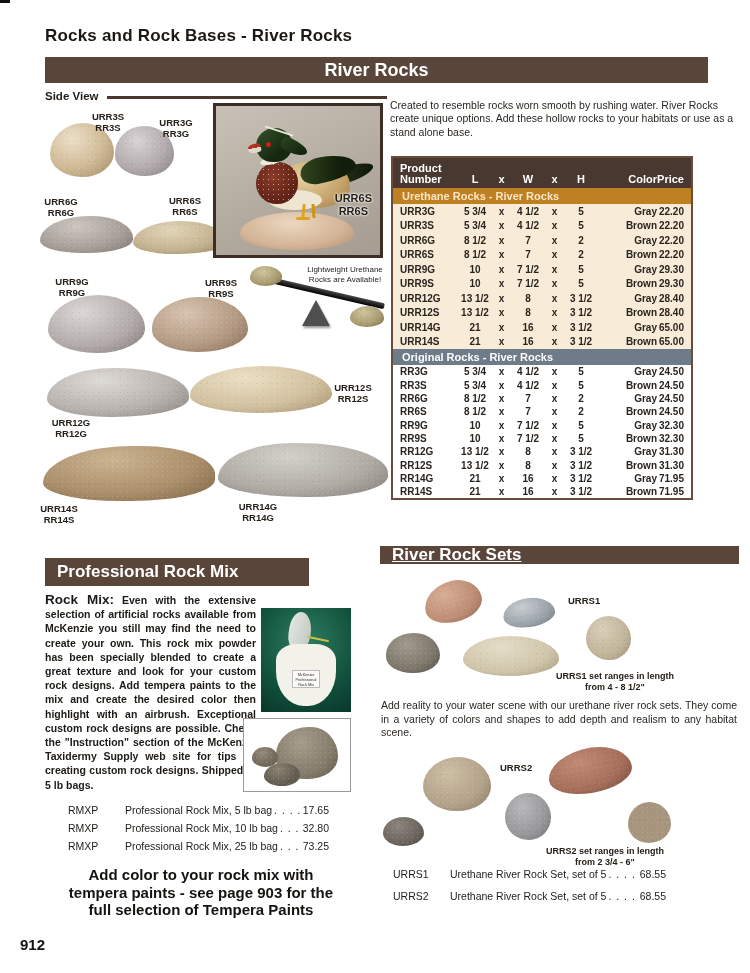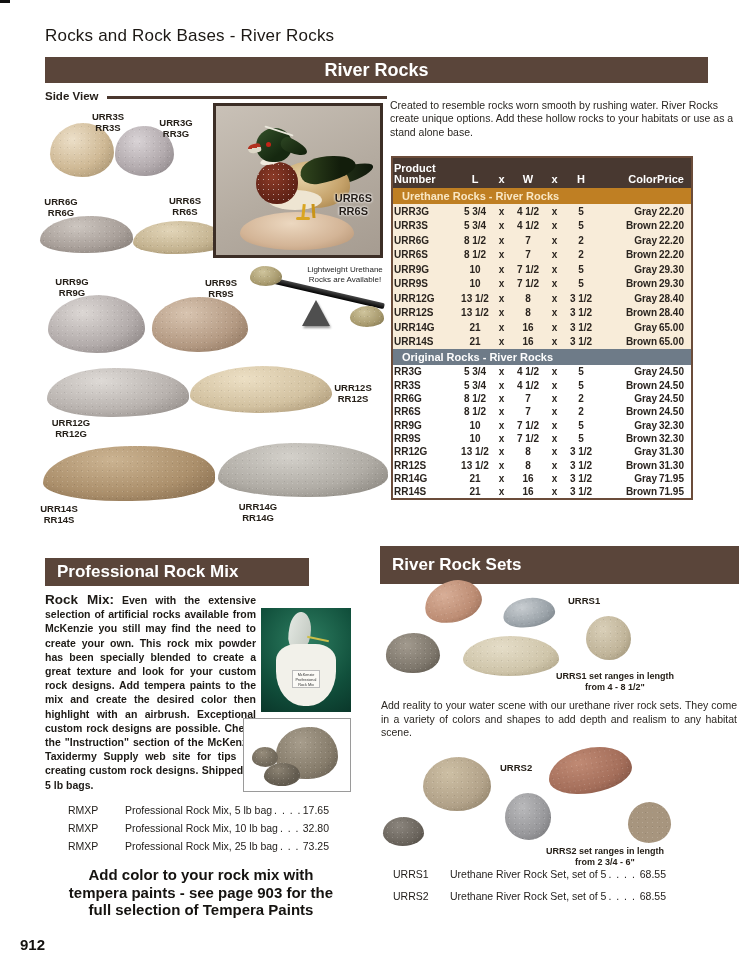--- a/index.html
+++ b/index.html
@@ -9,7 +9,7 @@
 
   .artifact { position:absolute; left:0; top:0; width:10px; height:3px; background:#111; }
 
-  h1.pagehead { position:absolute; left:45px; top:26px; font-size:17px; font-weight:normal; color:#1c1814; letter-spacing:.2px; }
+  h1.pagehead { position:absolute; left:45px; top:26px; font-size:17px; font-weight:bold; color:#1c1814; letter-spacing:.2px; }
 
   .banner { position:absolute; background:#5a453a; color:#fff; font-weight:bold; display:flex; align-items:center; }
   .main-banner { left:45px; top:57px; width:663px; height:26px; justify-content:center; font-size:18px; }

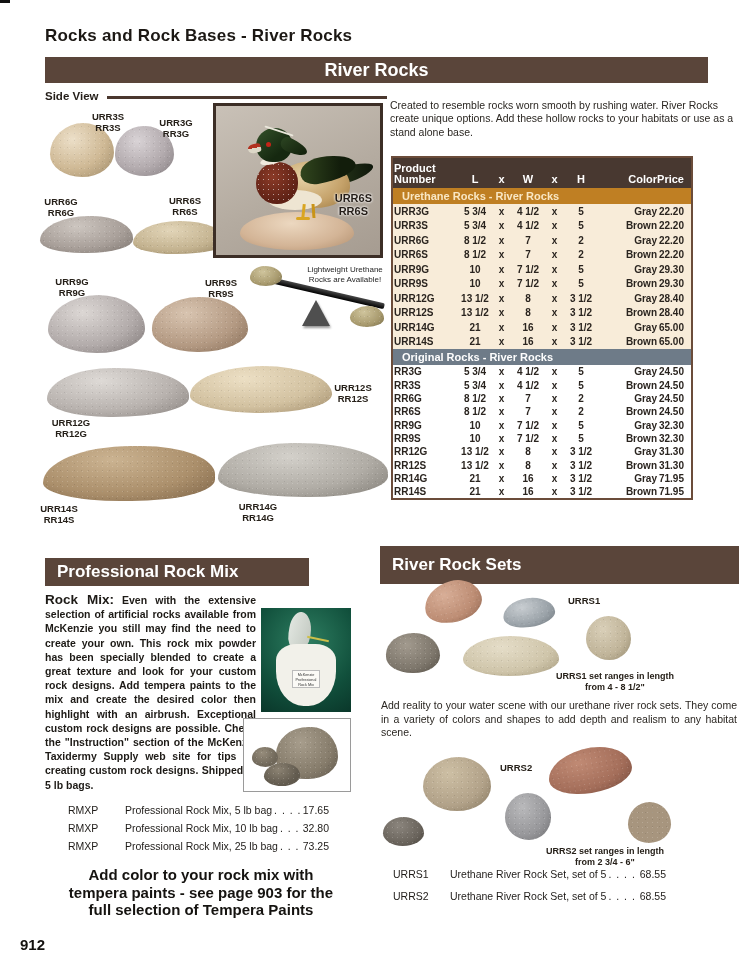--- a/index.html
+++ b/index.html
@@ -52,7 +52,7 @@
   .rows-cream .trow { height:14.5px; }
   .rows-white .trow { height:13.35px; }
   .tc { display:block; }
-  .c0 { width:62px; padding-left:1px; text-align:left; }
+  .c0 { width:62px; padding-left:7px; text-align:left; }
   .c1 { width:40px; text-align:center; }
   .c2 { width:13px; text-align:center; }
   .c3 { width:40px; text-align:center; }

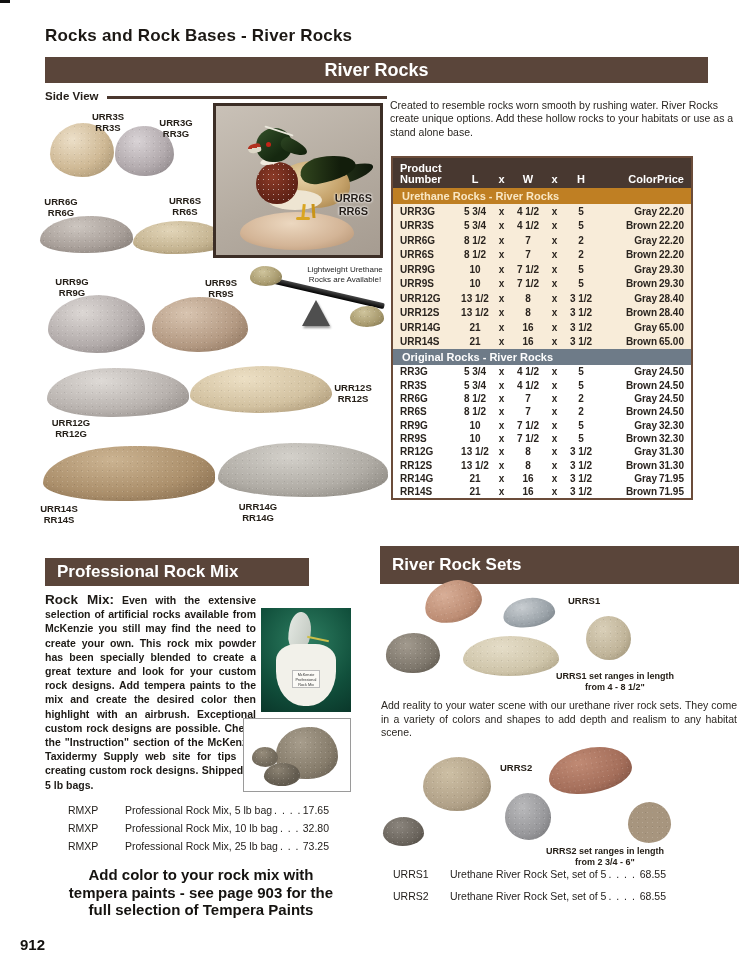--- a/index.html
+++ b/index.html
@@ -90,7 +90,7 @@
   .pagenum { position:absolute; left:20px; top:936px; font-size:15px; font-weight:bold; color:#13110e; }
 
   
-  .sets-banner { left:380px; top:546px; width:359px; height:38px; }
+  .sets-banner { left:380px; top:546px; width:359px; height:18px;text-decoration:underline; }
   .set-label { position:absolute; font-weight:bold; font-size:9.5px; color:#262019; }
   .set-caption { position:absolute; text-align:center; font-weight:bold; font-size:9px; line-height:11px; color:#262019; }
   .sets-par { position:absolute; left:381px; top:699px; width:356px; font-size:10.5px; line-height:13.6px; text-align:justify; color:#2b2722; }

